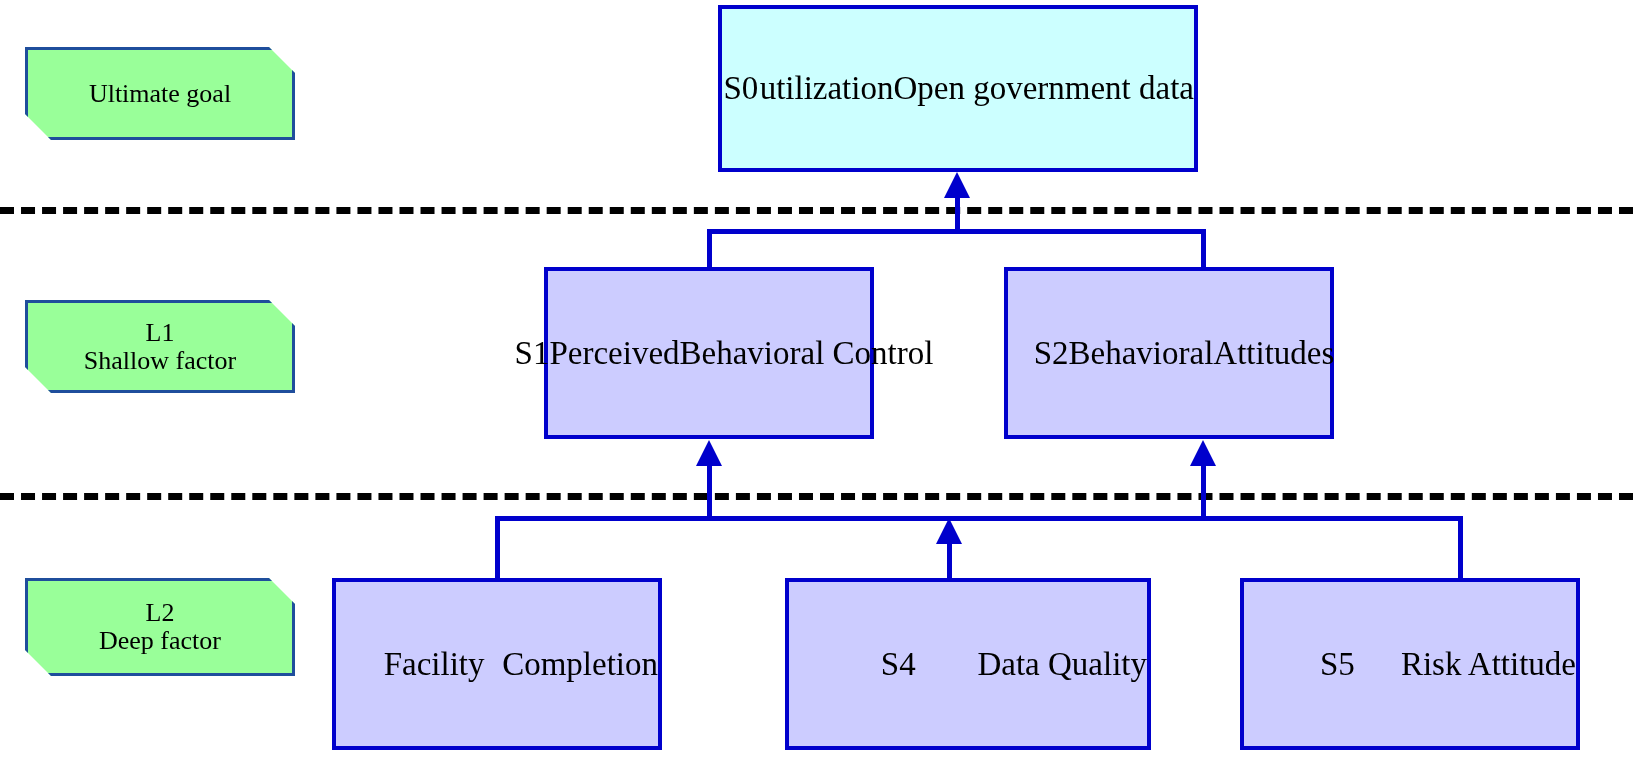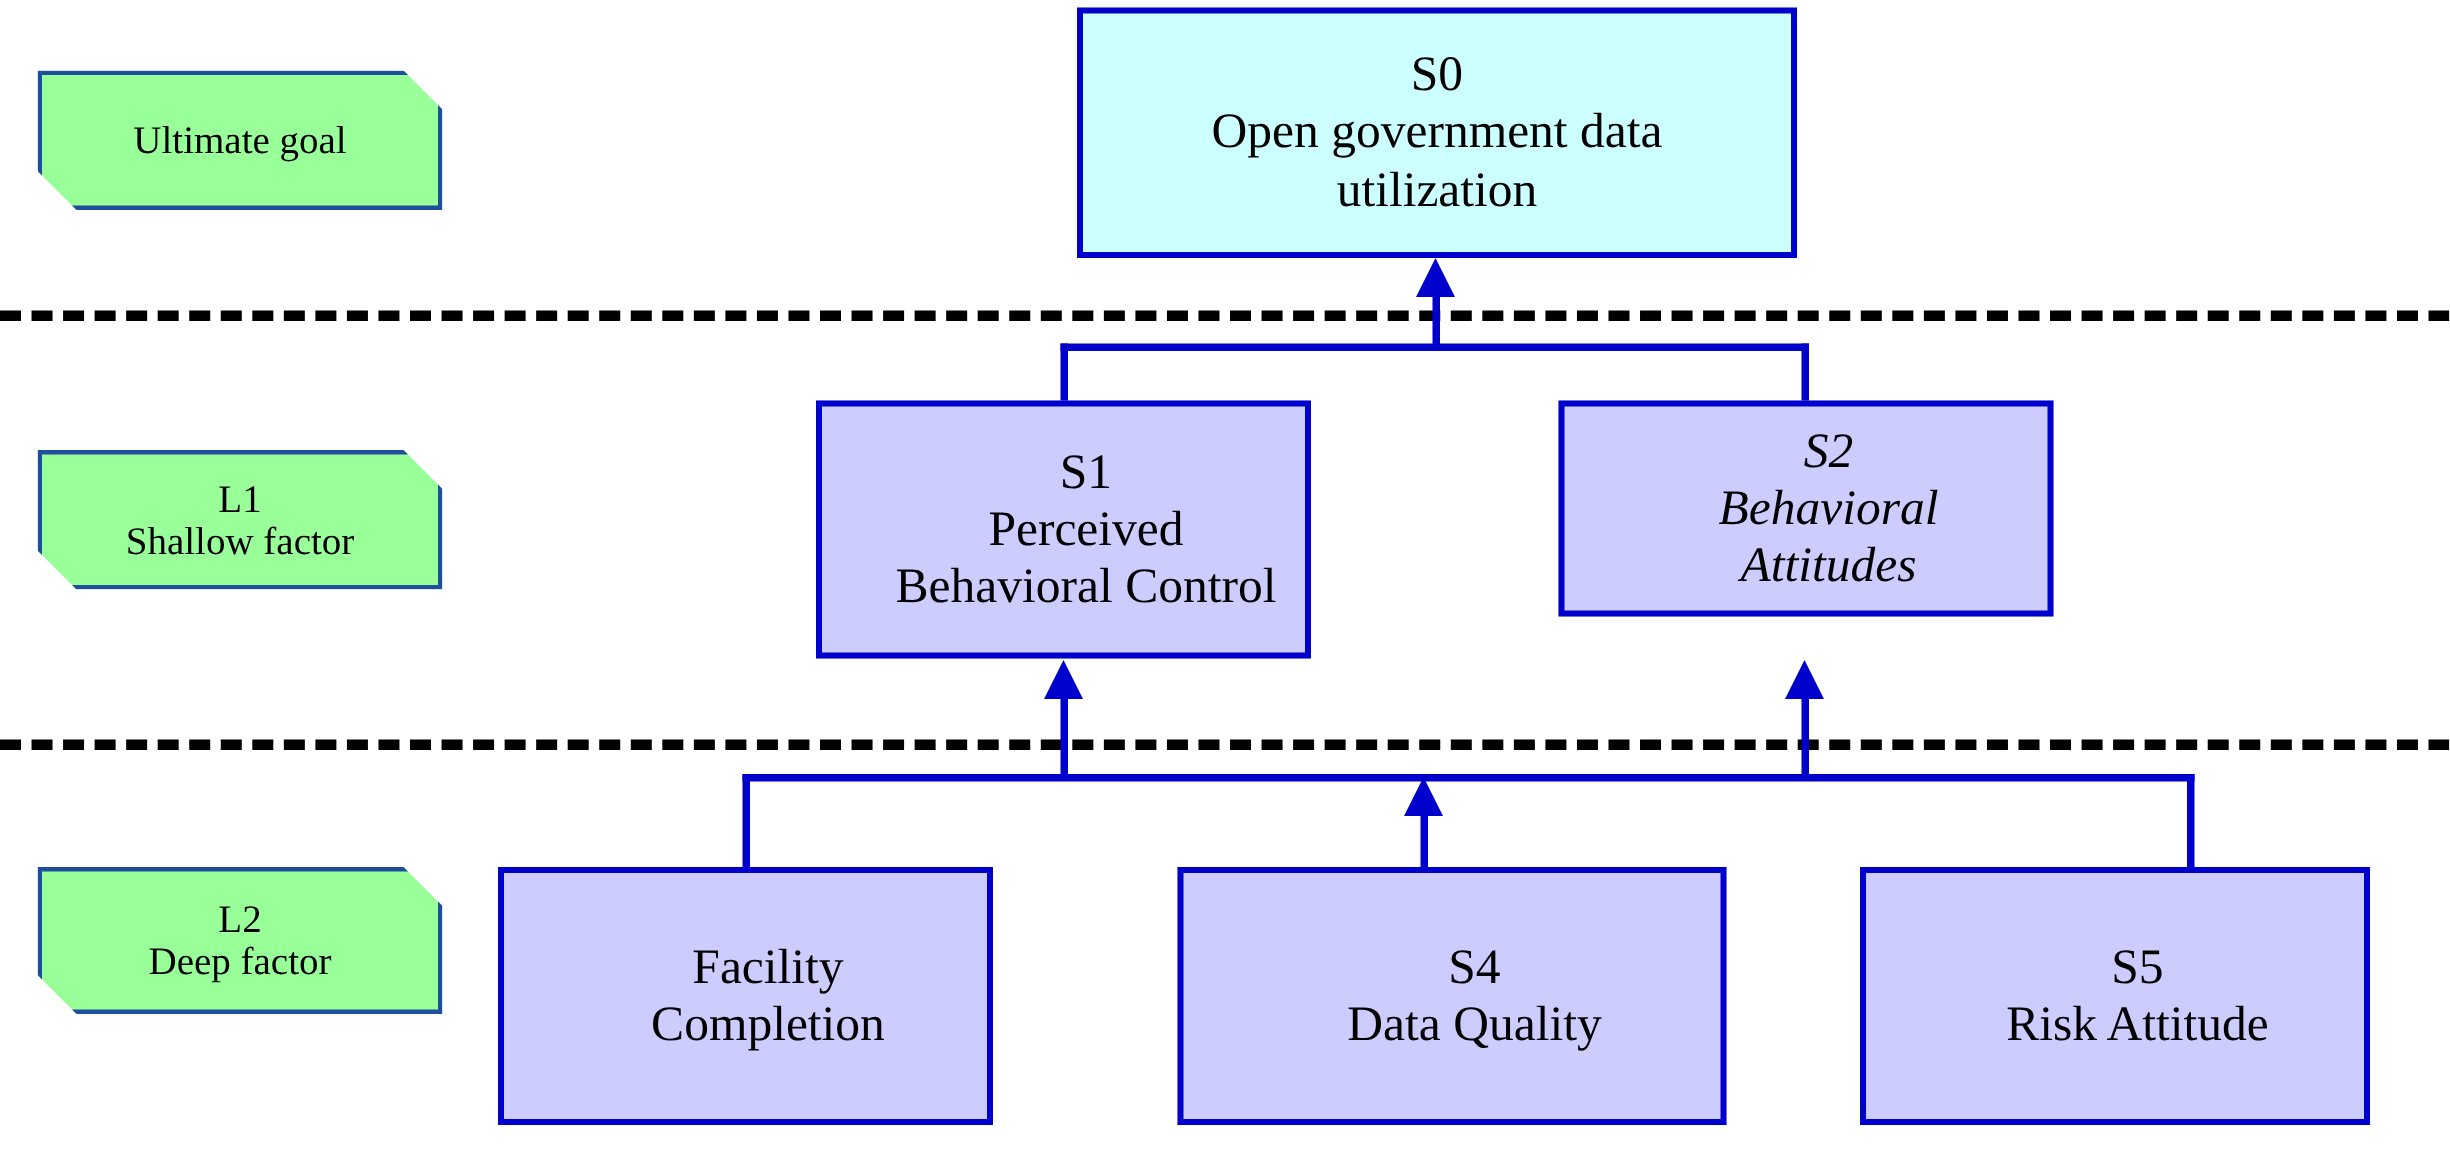--- a/index.html
+++ b/index.html
@@ -66,7 +66,7 @@
     box-sizing: border-box;
     border: 4px solid #0000CC;
     display: flex;
-    flex-direction: column;
+    flex-direction: row;
     align-items: center;
     justify-content: center;
     color: #000000;

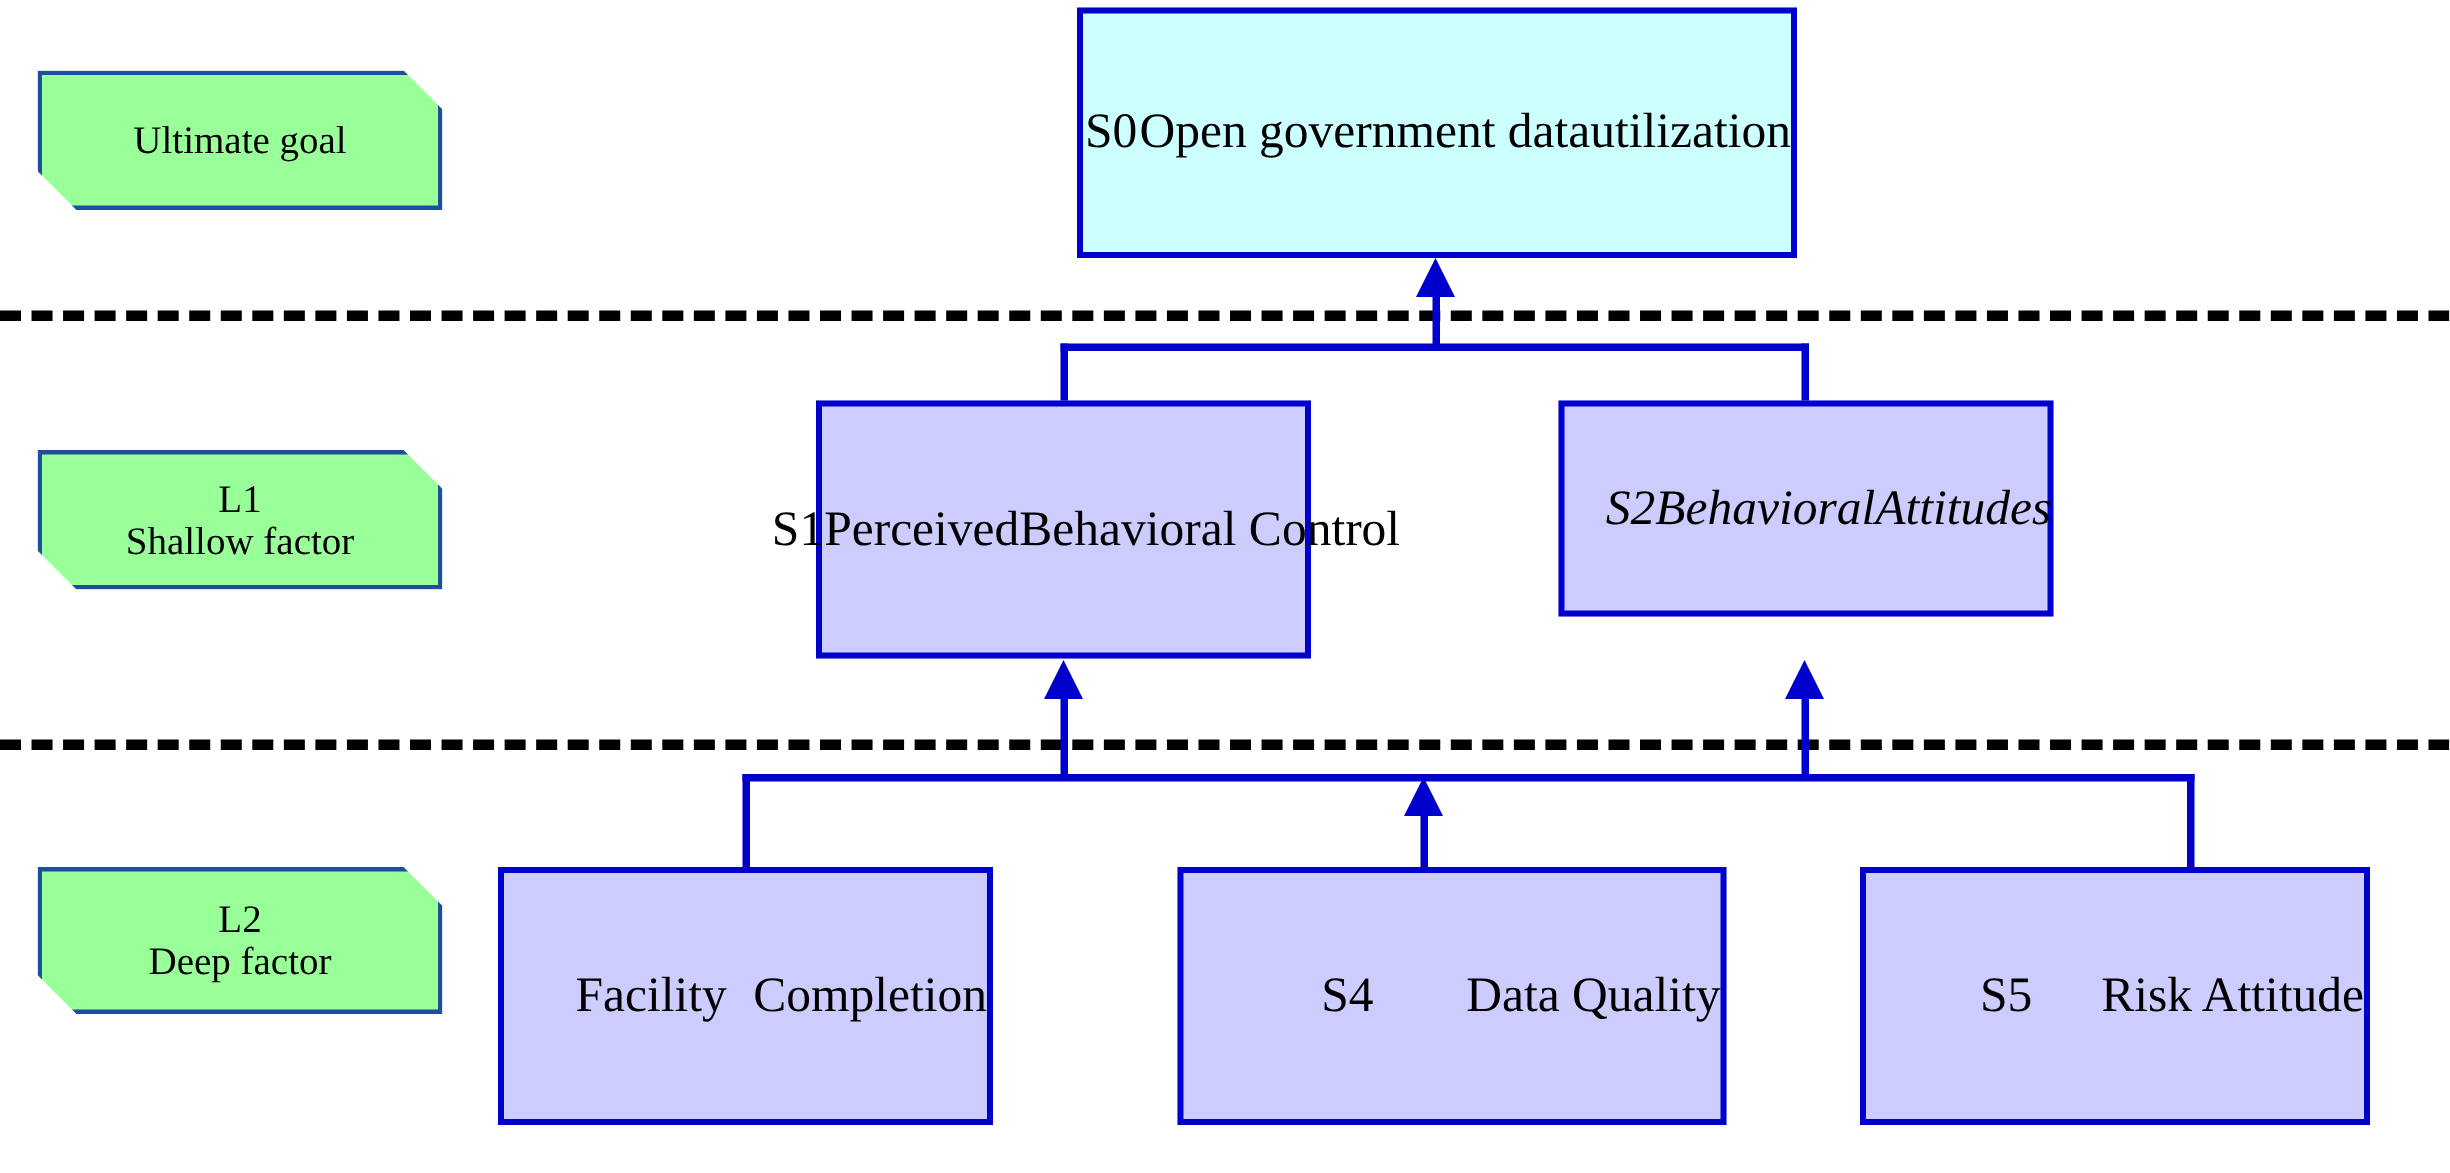--- a/index.html
+++ b/index.html
@@ -149,8 +149,8 @@
 
   <div class="node goal" style="left:718px; top:5px; width:480px; height:167px;">
     <span class="ln">S0</span>
+    <span class="ln">utilization</span>
     <span class="ln">Open government data</span>
-    <span class="ln">utilization</span>
   </div>
 
   <div class="node fact" style="left:544px; top:267px; width:330px; height:172px;">

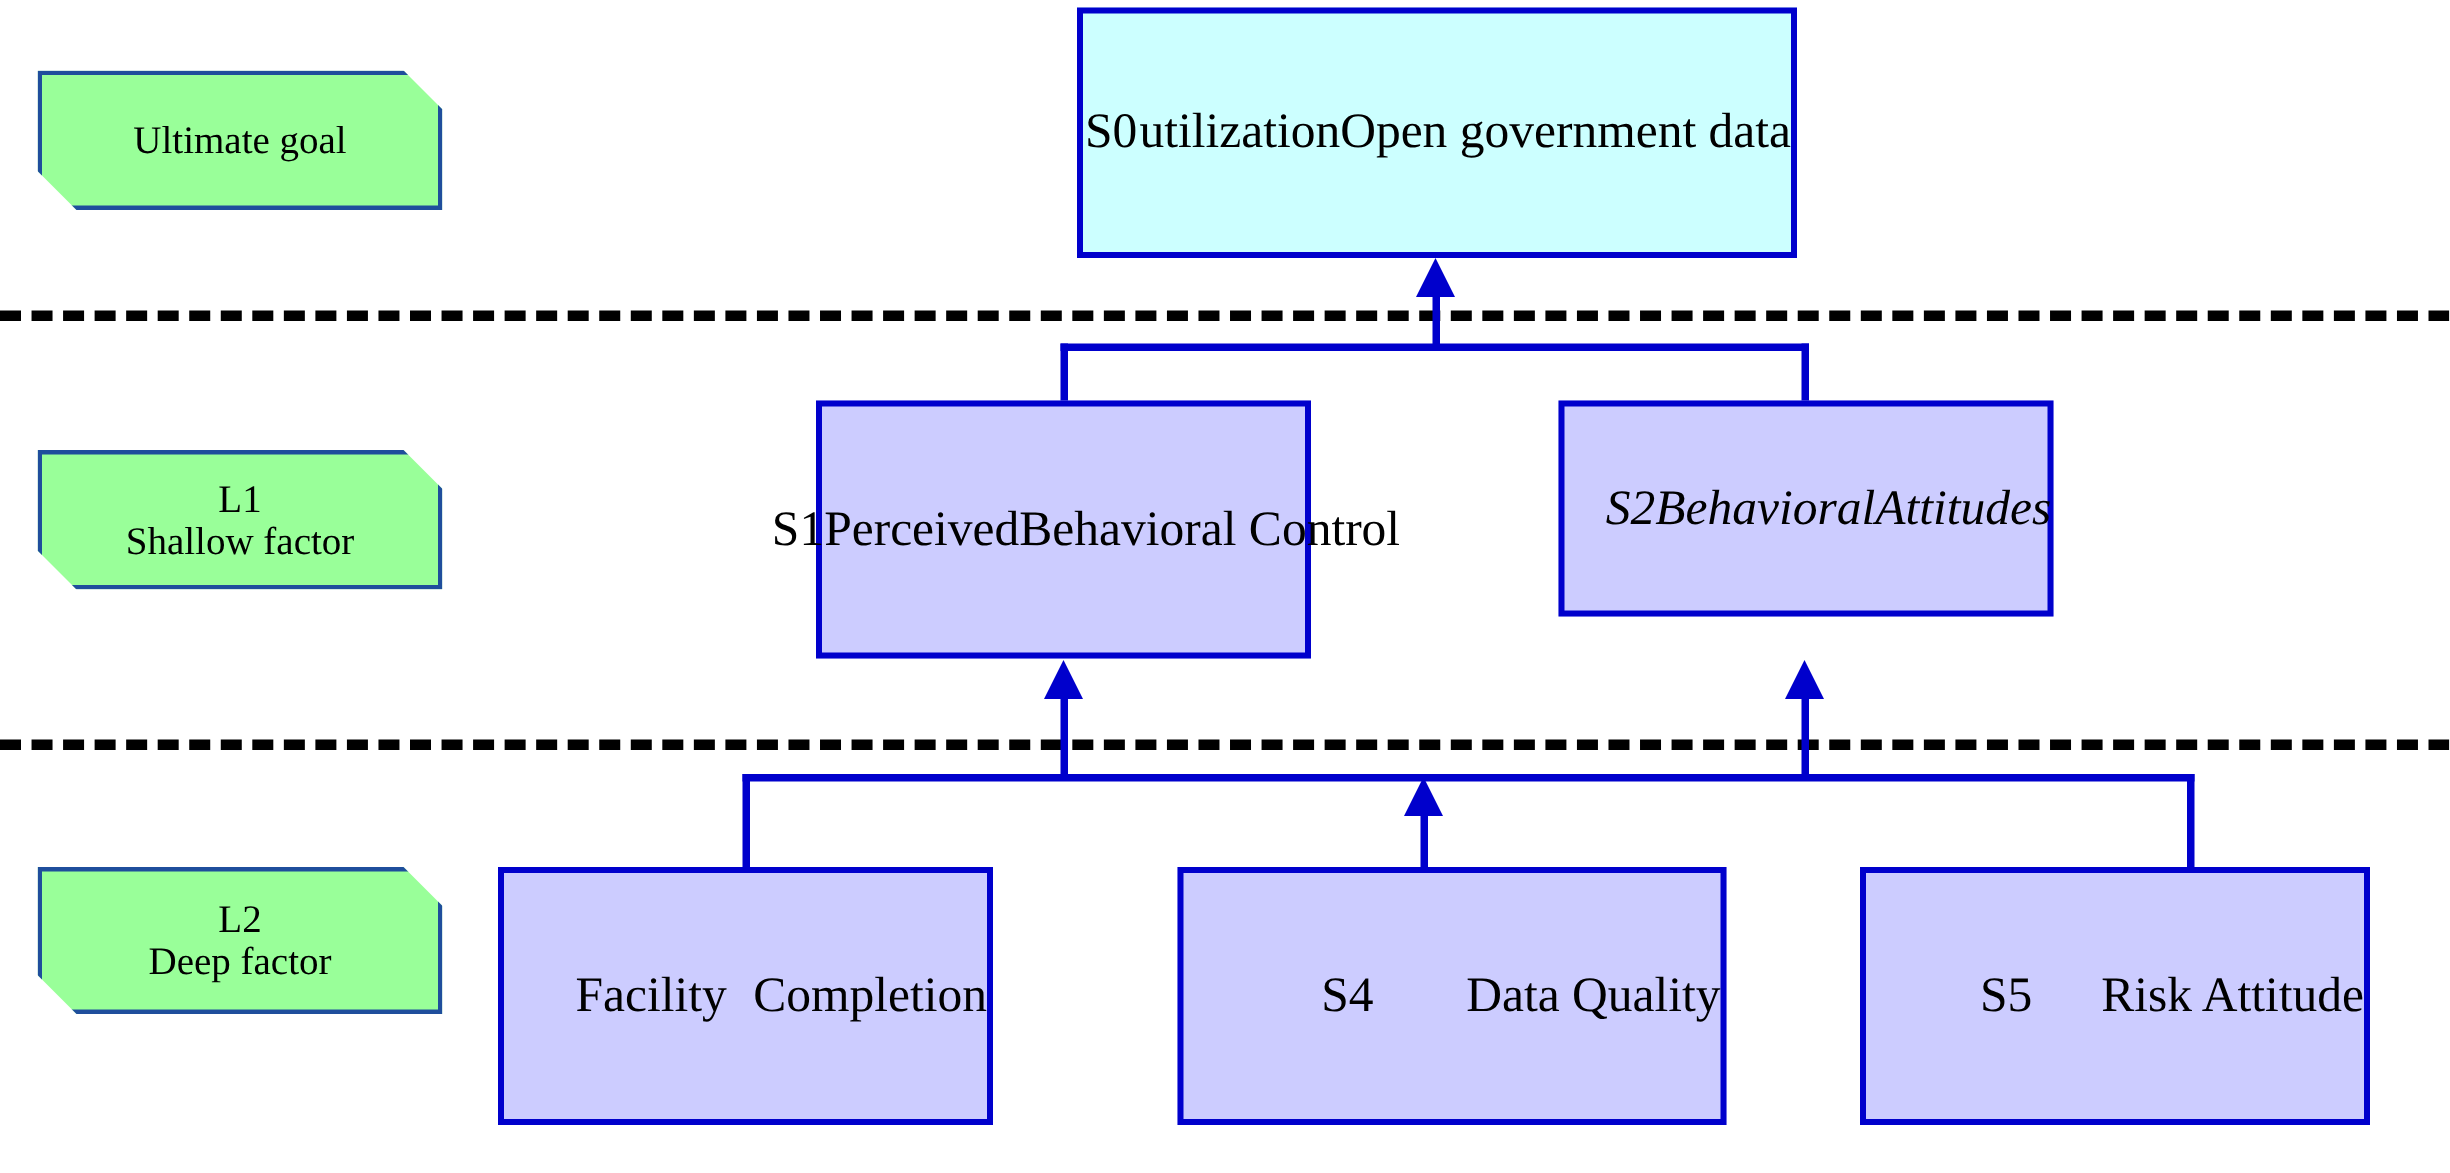--- a/index.html
+++ b/index.html
@@ -159,7 +159,7 @@
     <span class="ln">Behavioral Control</span>
   </div>
 
-  <div class="node fact" style="left:1039px; top:267px; width:330px; height:144px;font-style:italic;">
+  <div class="node fact" style="left:1004px; top:267px; width:330px; height:172px;">
     <span class="ln">S2</span>
     <span class="ln">Behavioral</span>
     <span class="ln">Attitudes</span>

